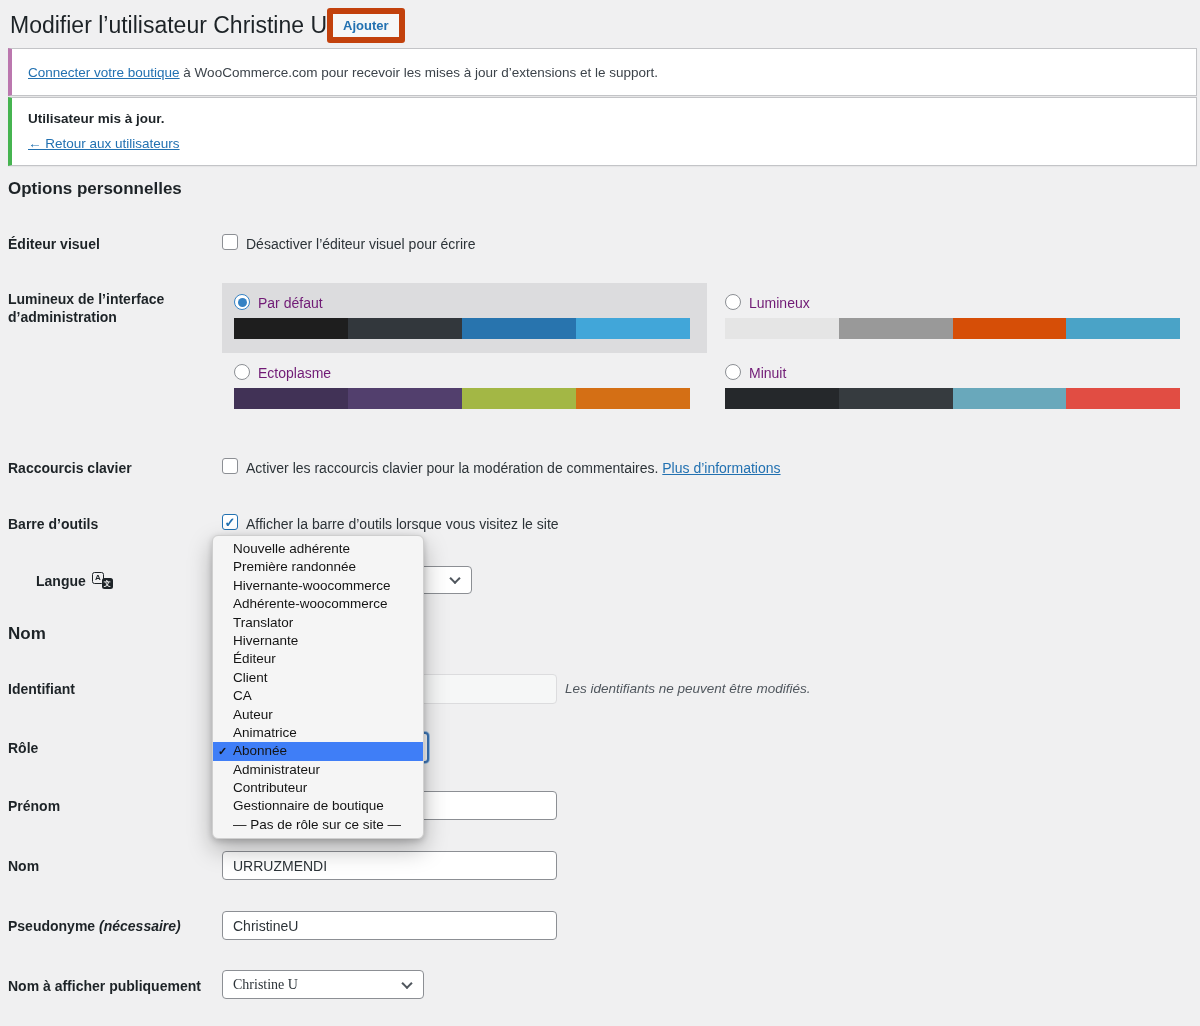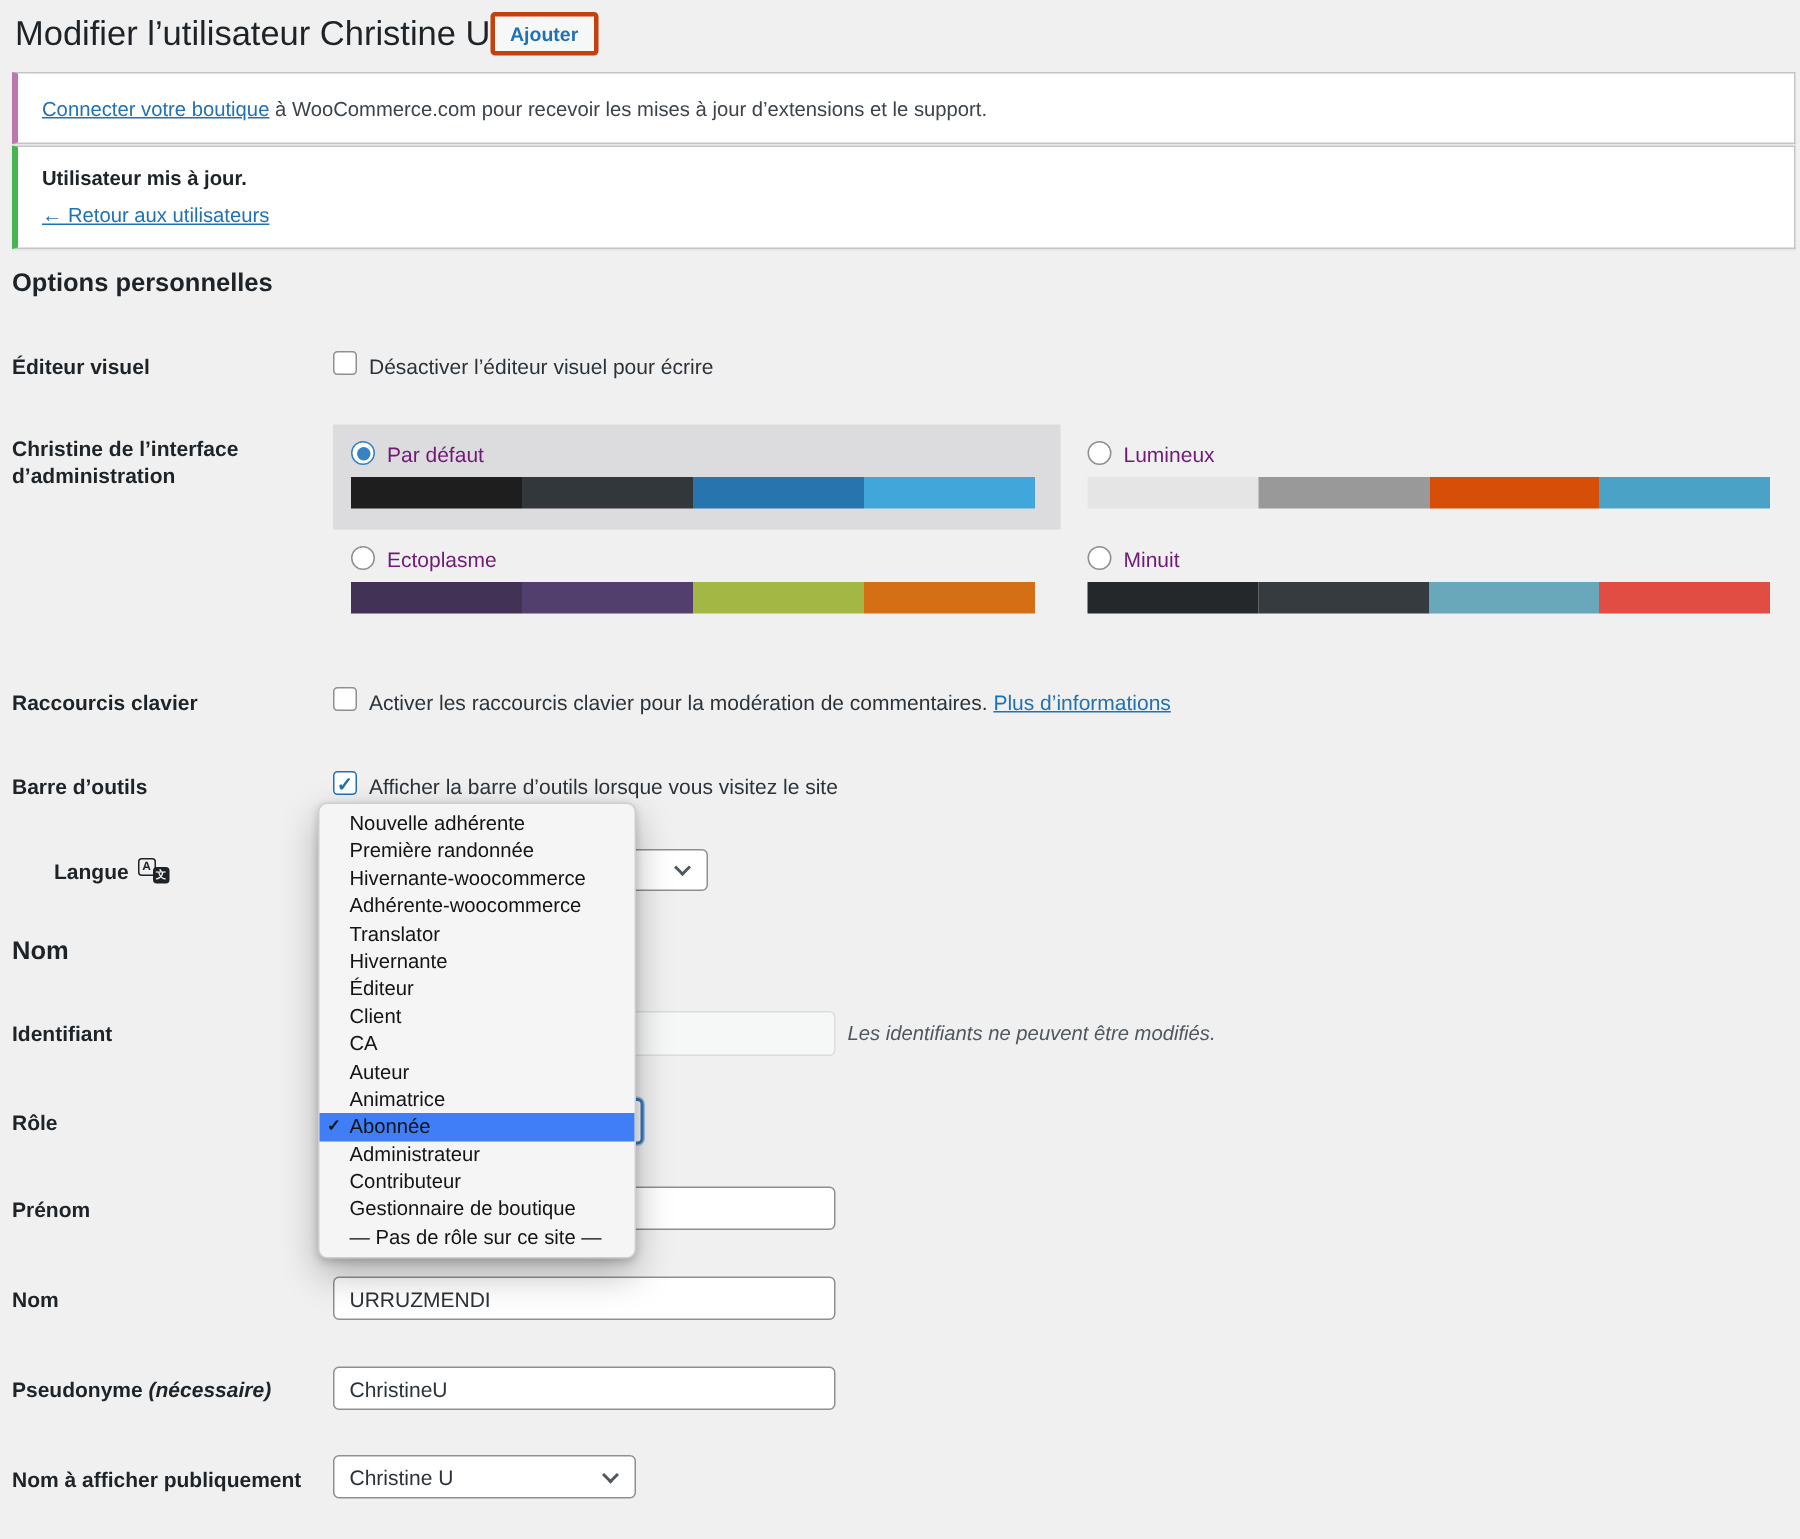--- a/index.html
+++ b/index.html
@@ -18,7 +18,7 @@
   .page-title { font-size:23px; font-weight:400; color:#1d2327; }
   .add-btn {
     font-size:13px; font-weight:600; color:#2271b1; background:#f6f7f7;
-    border:3px solid #c2410c; border-radius:3px; padding:4px 10px; cursor:pointer;
+    border:6px solid #c2410c; border-radius:3px; padding:4px 10px; cursor:pointer;
   }
 
   

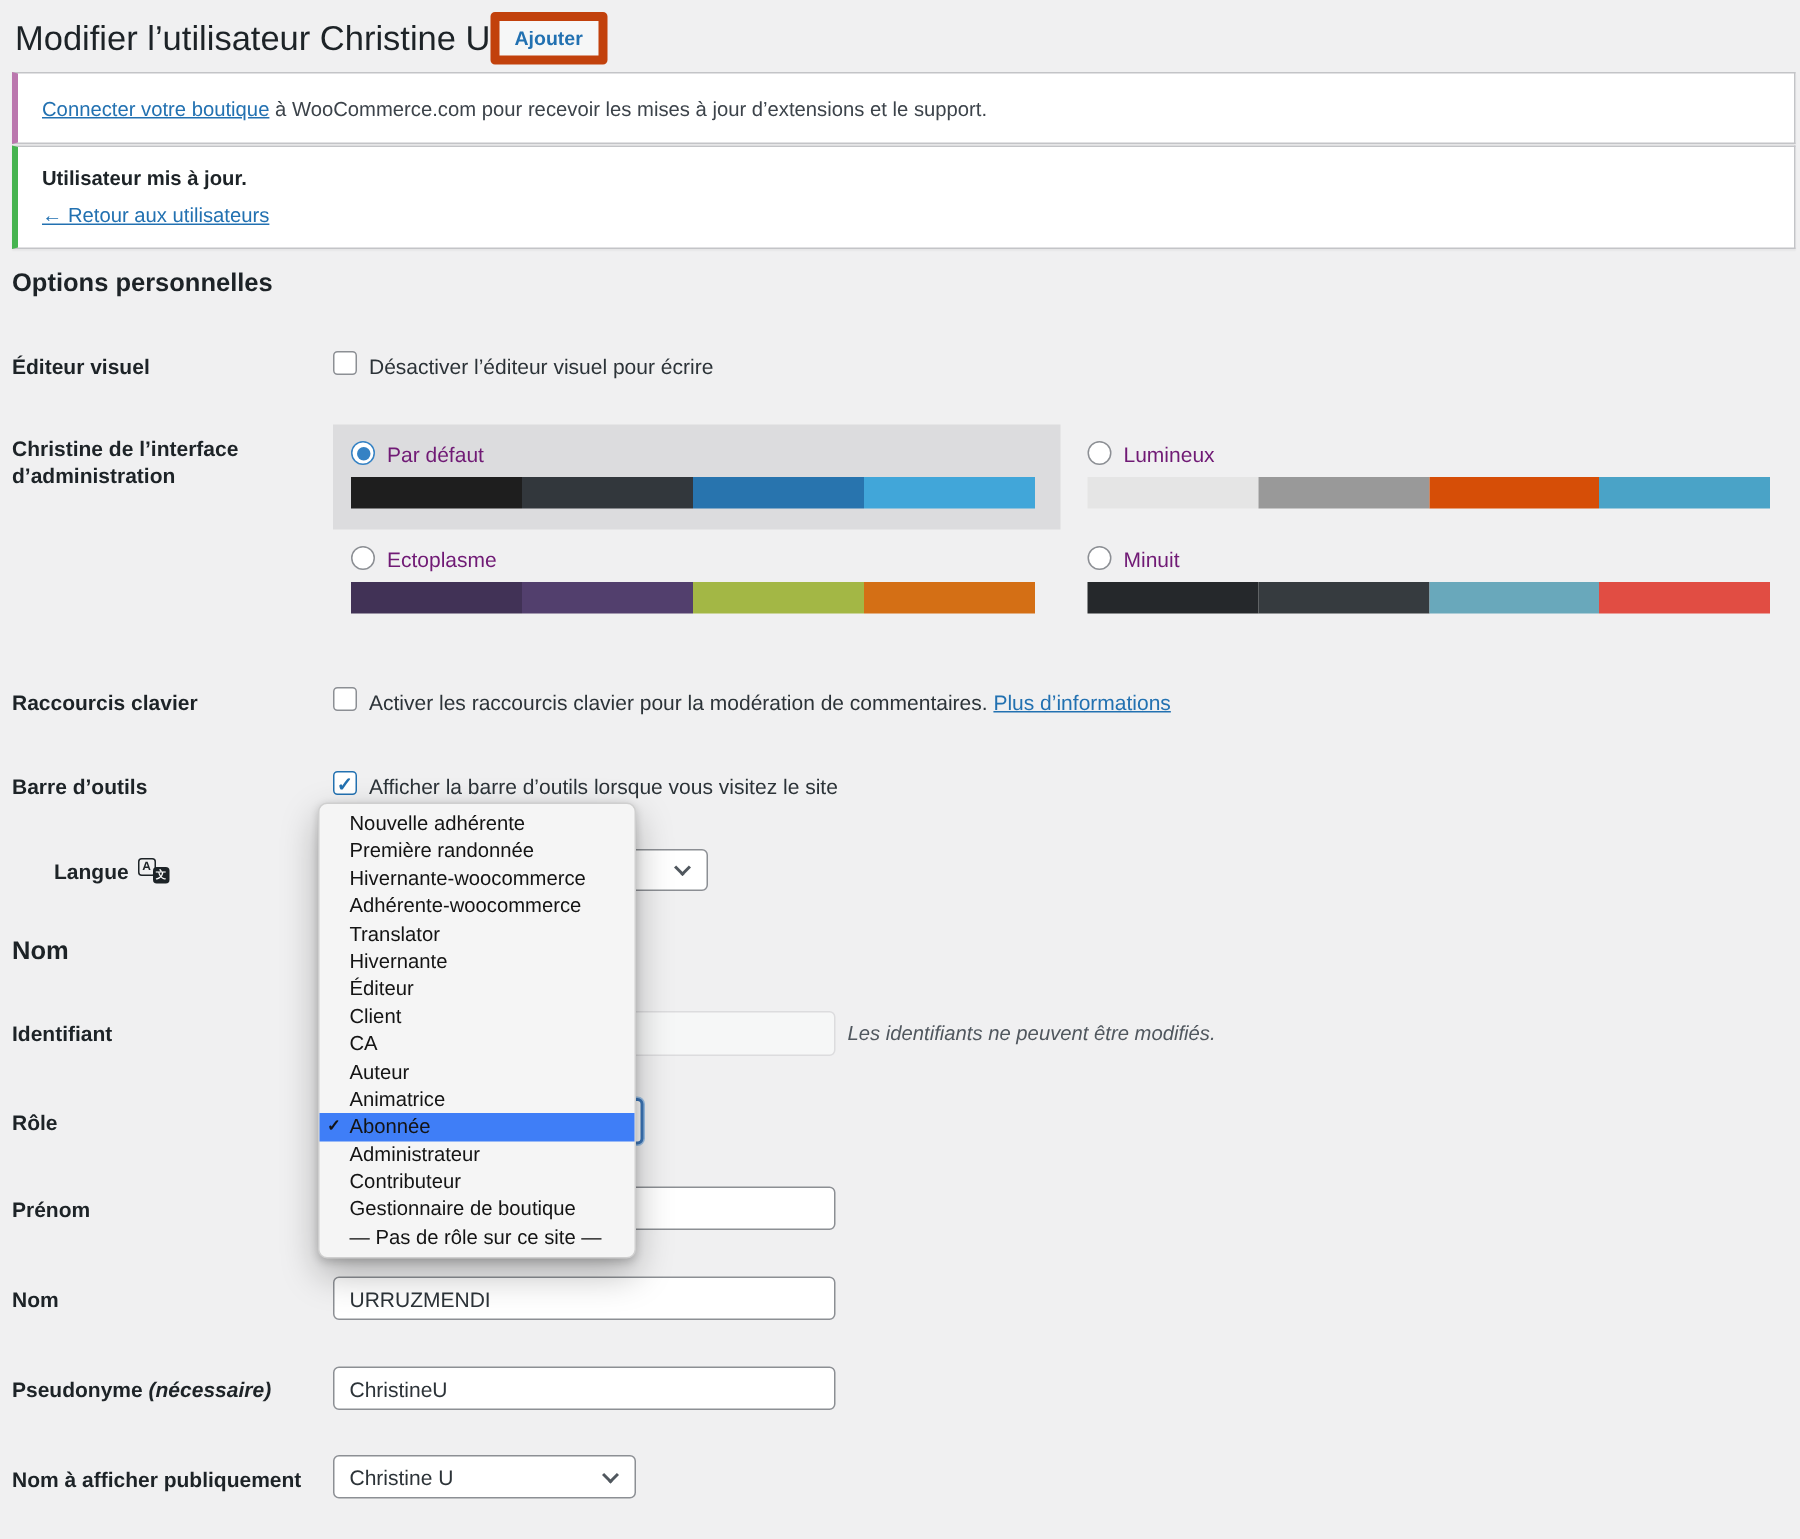--- a/index.html
+++ b/index.html
@@ -137,7 +137,7 @@
 <span class="abs ftext" style="left:246px; top:235px;">Désactiver l’éditeur visuel pour écrire</span>
 
 <div class="abs flabel" style="top:290px;">
-  <div>Christine de l’interface</div>
+  <div>Lumineux de l’interface</div>
   <div>d’administration</div>
 </div>
 

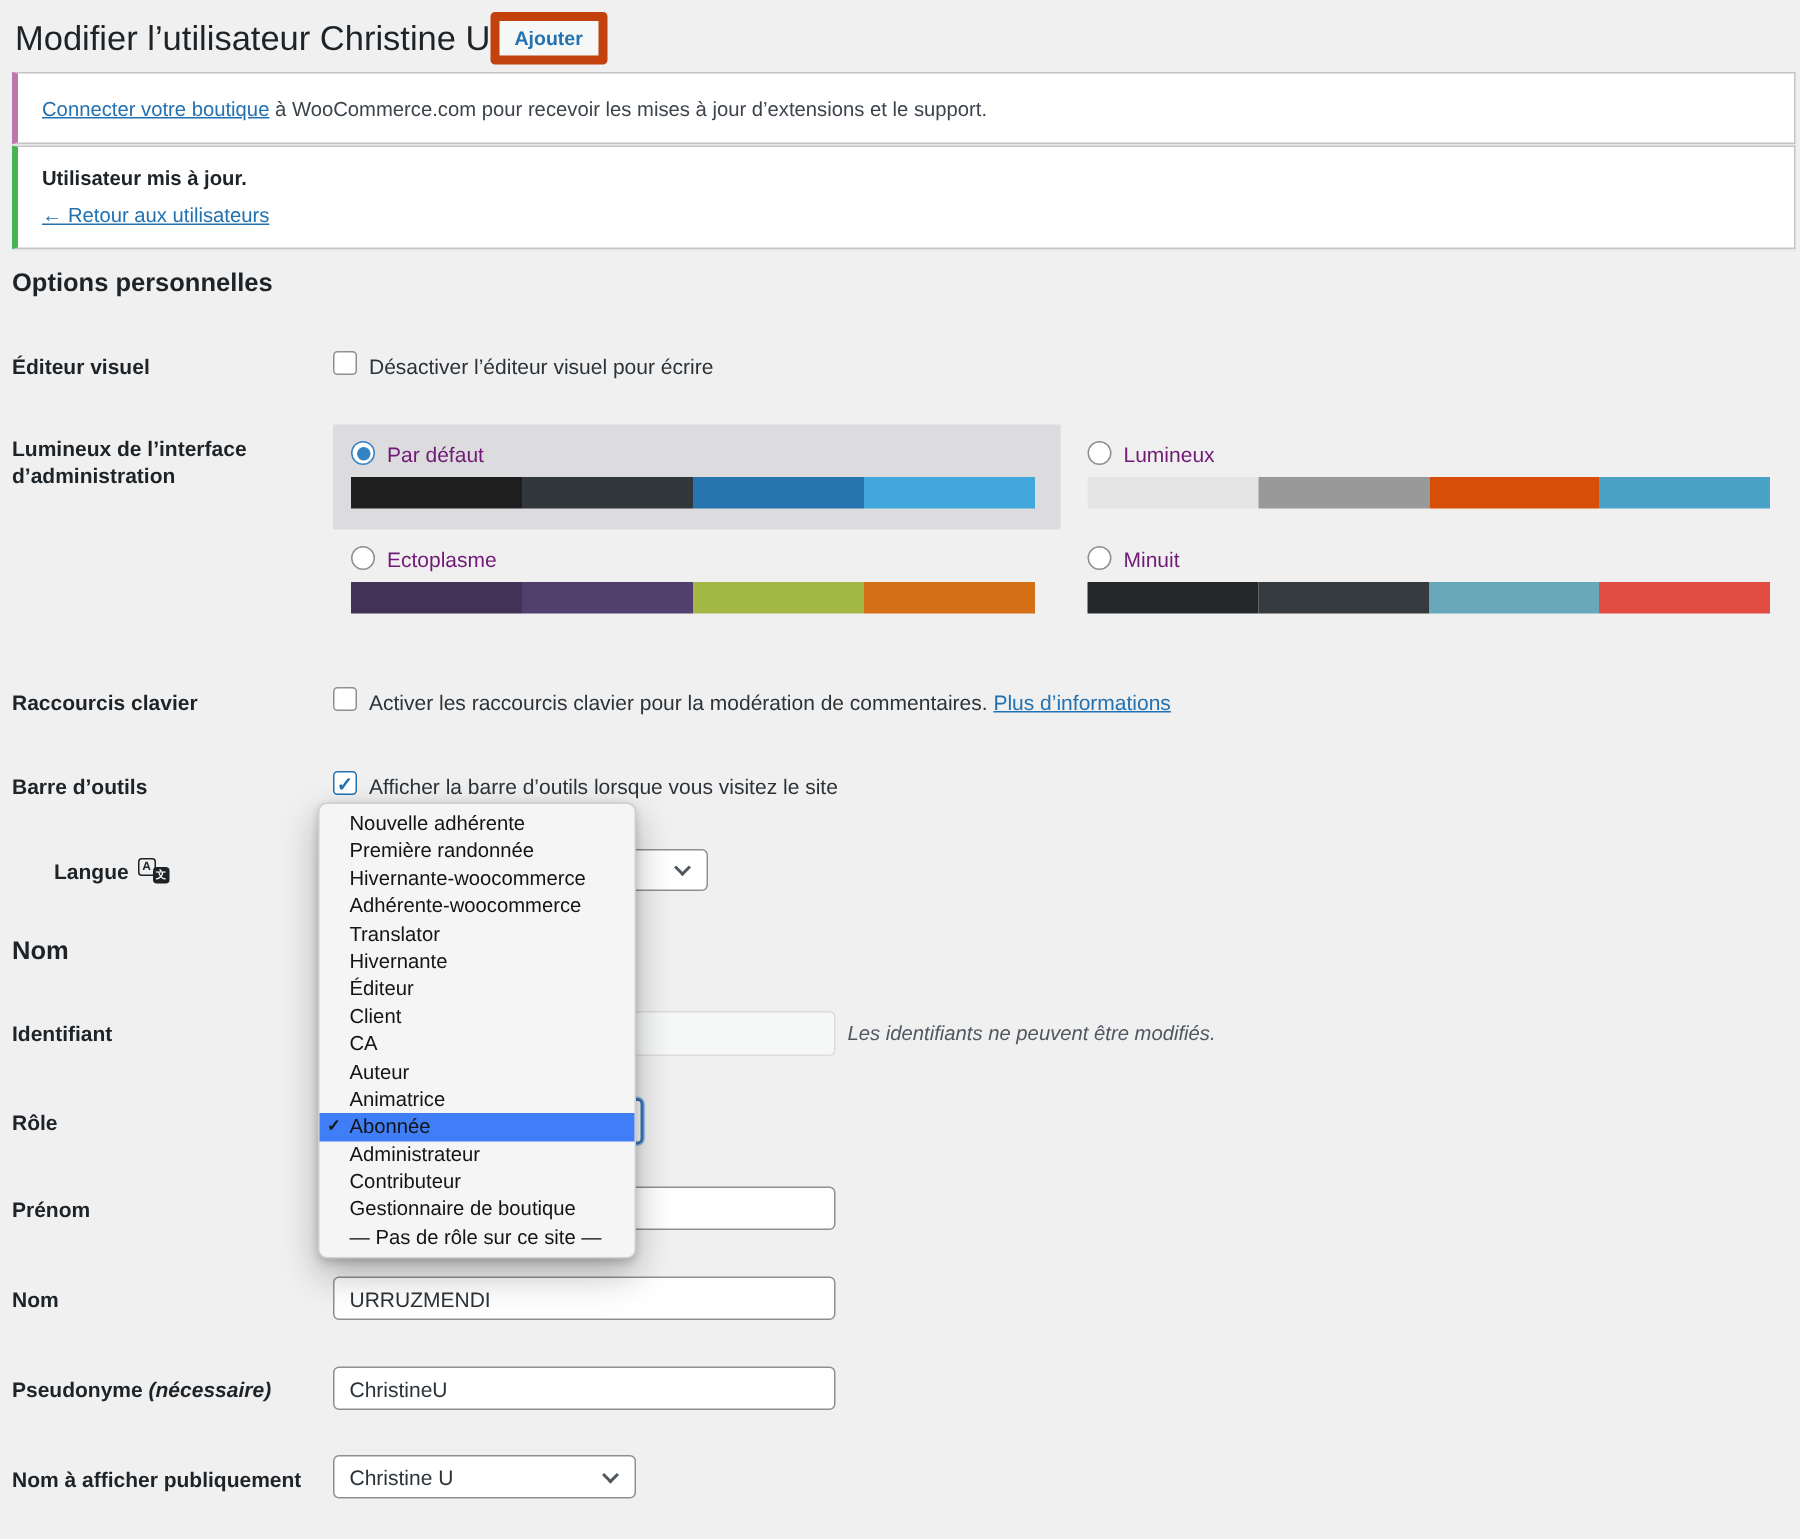--- a/index.html
+++ b/index.html
@@ -73,7 +73,7 @@
   .selectbox {
     background:#fff; border:1px solid #8c8f94; border-radius:4px;
     display:flex; align-items:center; padding:0 30px 0 10px;
-    font-size:14px; color:#2c3338; cursor:pointer; position:absolute;
+    font-size:14px; color:#2c3338; cursor:pointer; position:absolute;font-family:Liberation Serif, serif;
   }
   .chevron {
     position:absolute; right:12px; top:50%;

